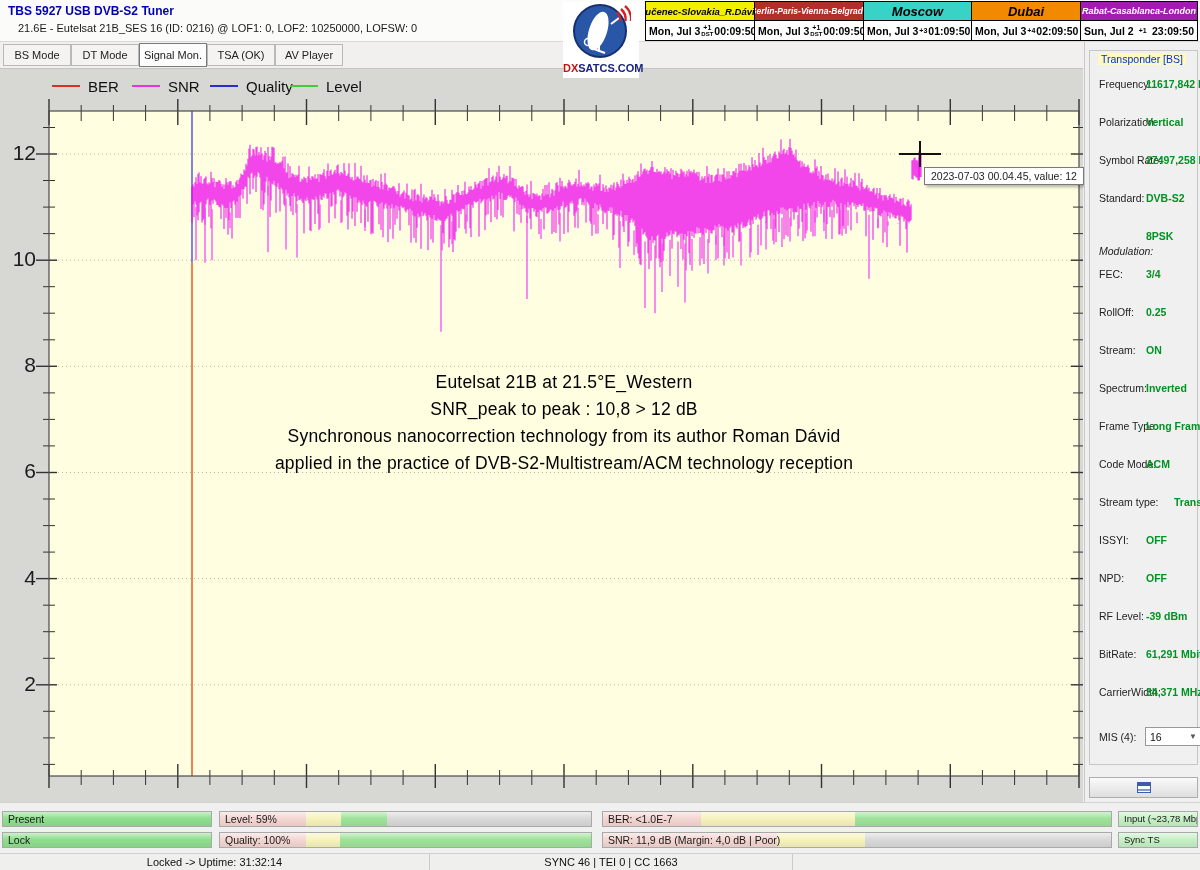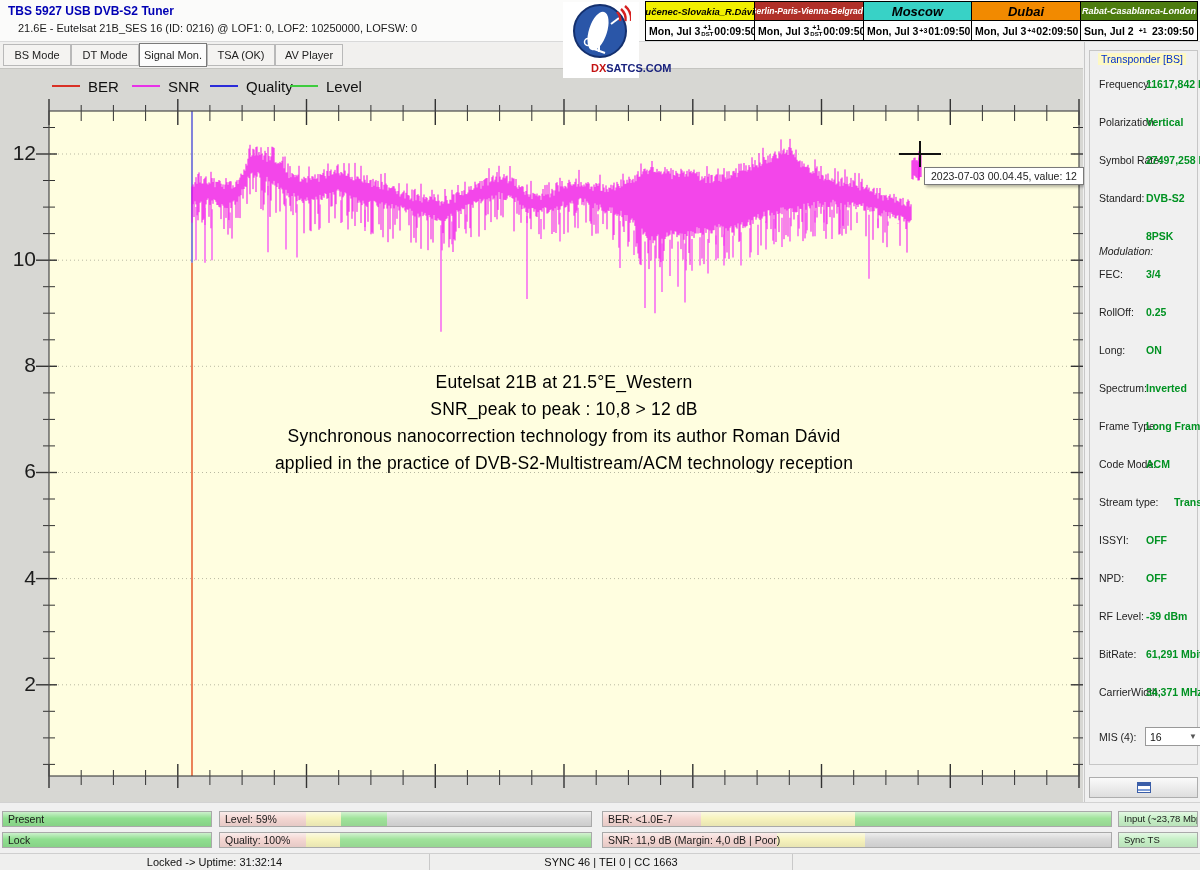--- a/index.html
+++ b/index.html
@@ -138,7 +138,7 @@
         </div>
       </div>
       <div class="clock" style="width: 117px;">
-        <div class="clock-city" style="background: #4d7c0f; color: rgb(255, 255, 255); font-size: 9px;">Rabat-Casablanca-London</div>
+        <div class="clock-city" style="background: #a21caf; color: rgb(255, 255, 255); font-size: 9px;">Rabat-Casablanca-London</div>
         <div class="clock-time">
           <span>Sun, Jul 2</span>
           <span class="dstblk">

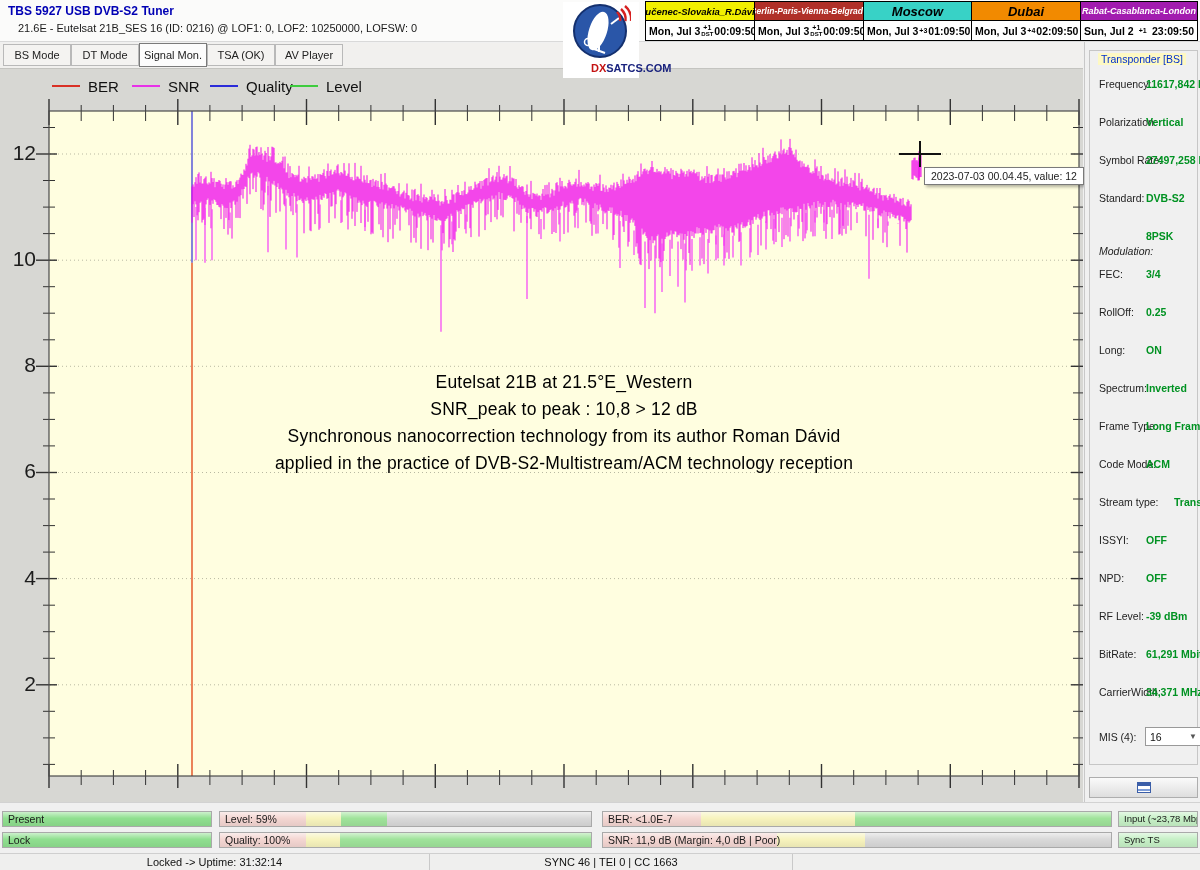--- a/index.html
+++ b/index.html
@@ -14,7 +14,7 @@
 
   
   .logo { position:absolute; left:563px; top:2px; width:76px; height:76px; background:#ffffff; text-align:center; z-index:5; }
-  .logo-text { font-size:11px; font-weight:bold; letter-spacing:0px; margin-top:-2px;margin-left:28px; }
+  .logo-text { font-size:11px; font-weight:bold; letter-spacing:0px; margin-top:-2px; }
   .logo-text .dx { color:#c41212; }
   .logo-text .rest { color:#1a237e; }
 

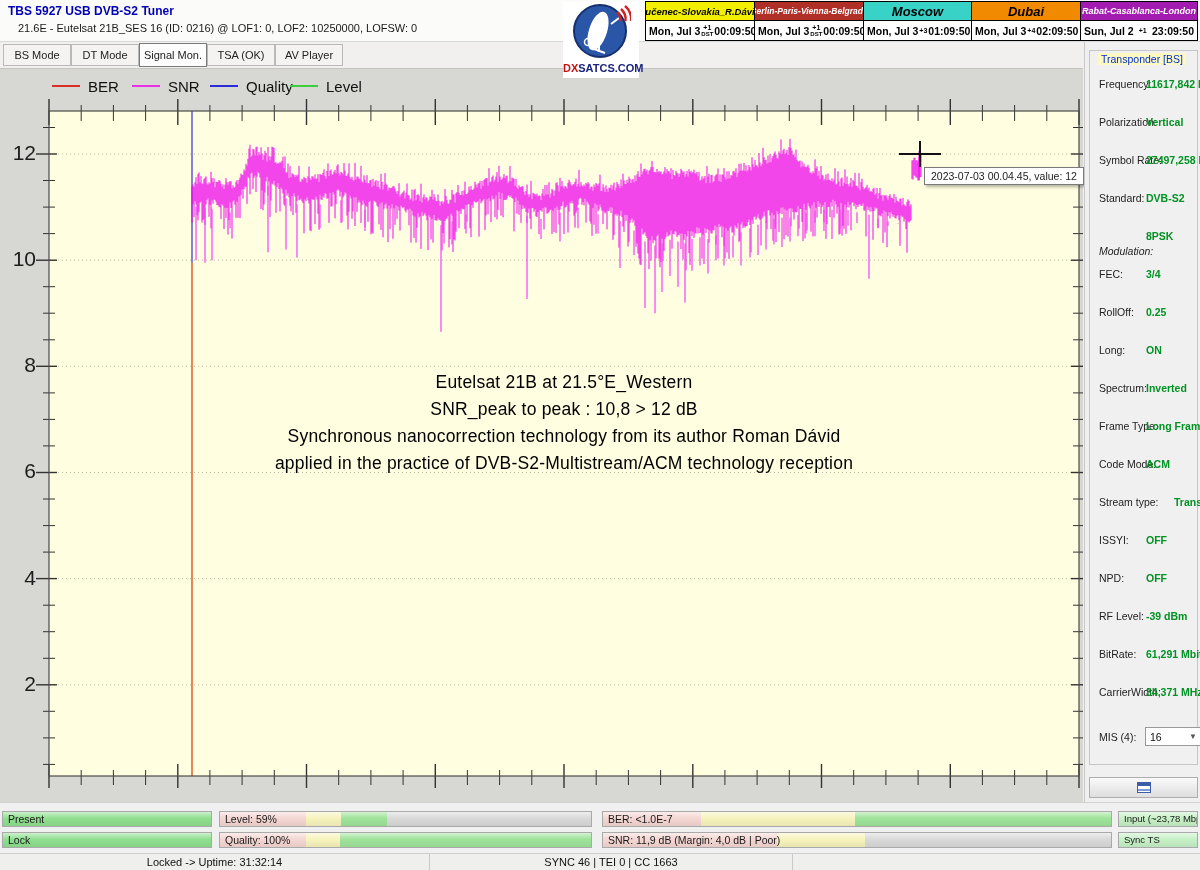--- a/index.html
+++ b/index.html
@@ -343,7 +343,7 @@
           <div class="field-value" style="top: 217px;">3/4</div>
           <div class="field-label" style="top: 255px;">RollOff:</div>
           <div class="field-value" style="top: 255px;">0.25</div>
-          <div class="field-label" style="top: 293px;">Long:</div>
+          <div class="field-label" style="top: 293px;">Stream:</div>
           <div class="field-value" style="top: 293px;">ON</div>
           <div class="field-label" style="top: 331px;">Spectrum:</div>
           <div class="field-value" style="top: 331px;">Inverted</div>

